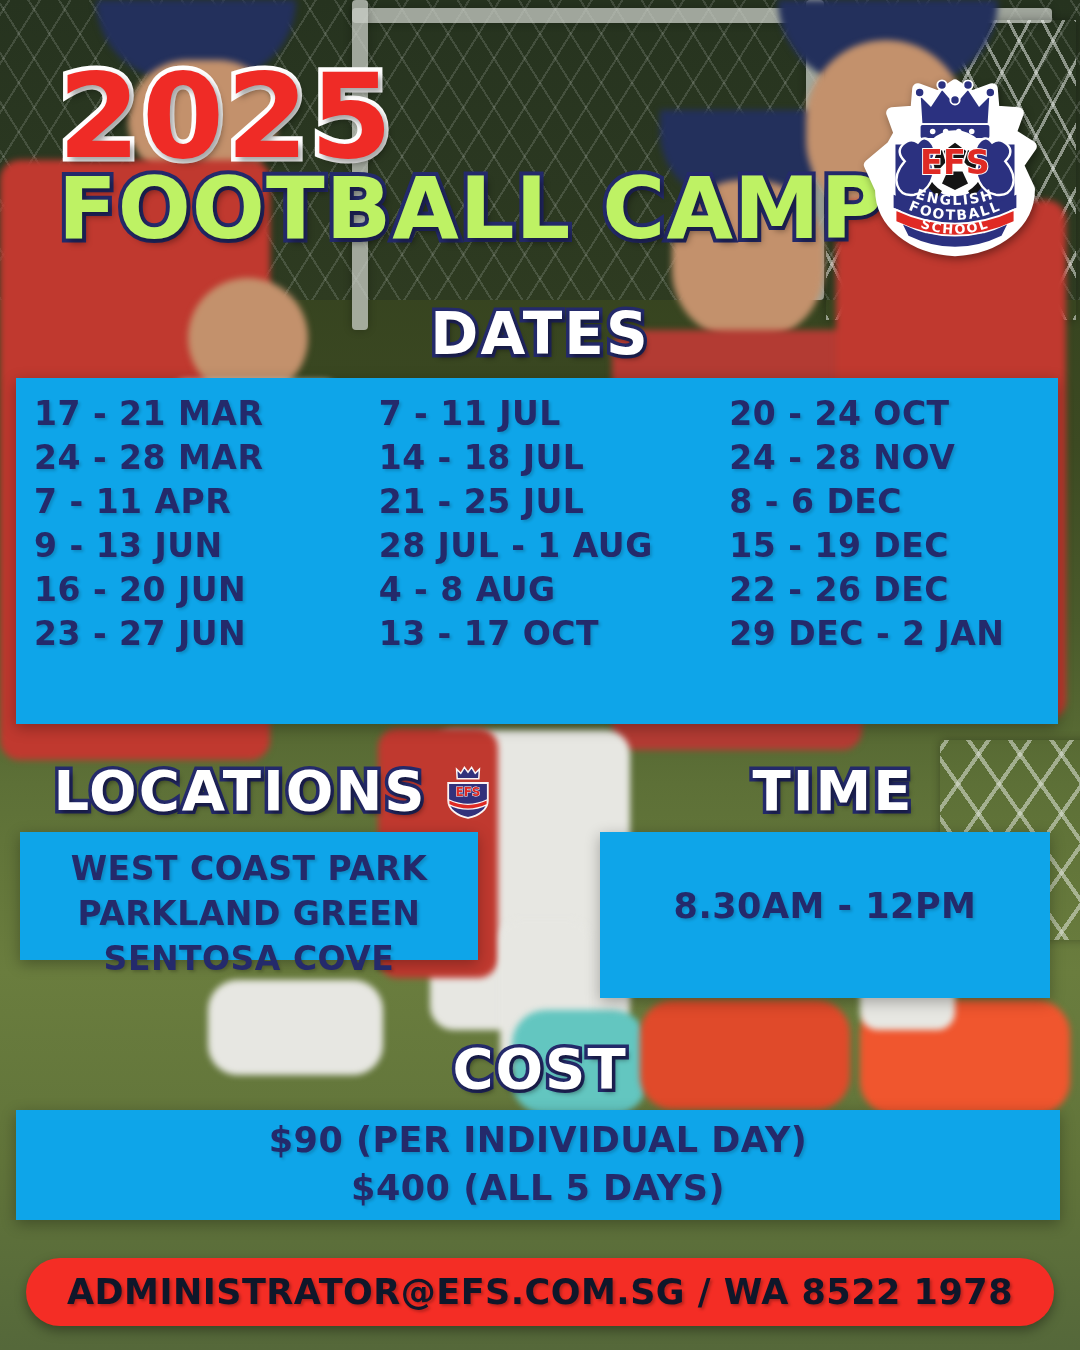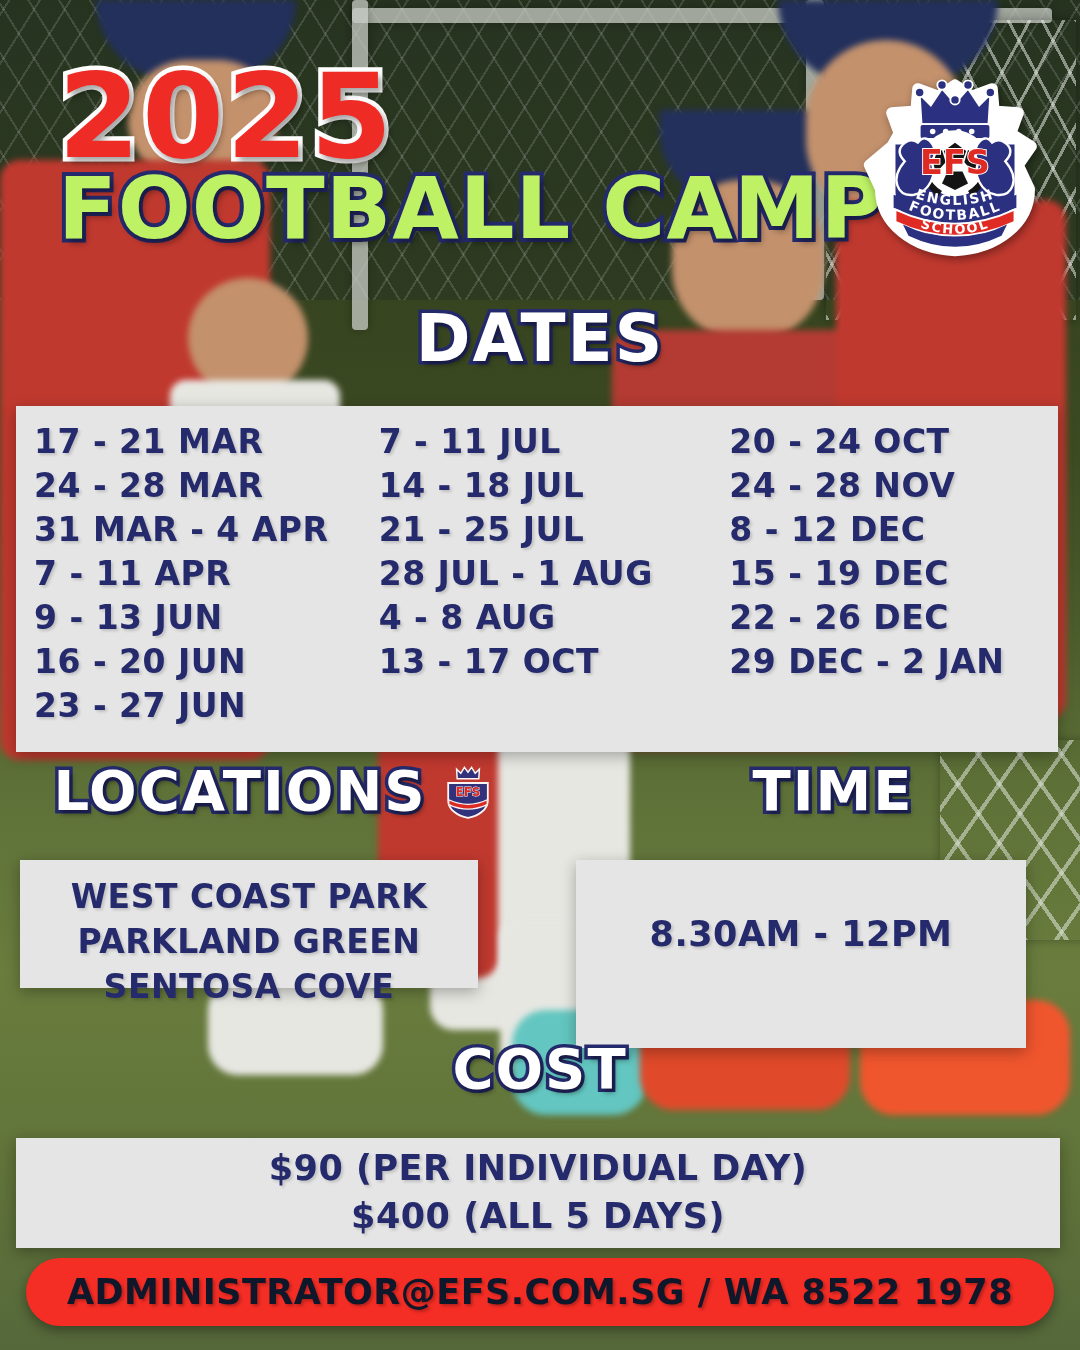--- a/index.html
+++ b/index.html
@@ -107,7 +107,7 @@
     text-align:center;
   }
 
-  .h-dates { position:absolute; left:0; top:300px; width:1080px; font-size:66px; }
+  .h-dates { position:absolute; left:0; top:300px; width:1080px; font-size:58px; }
   .h-locations { position:absolute; left:20px; top:758px; width:440px; font-size:56px; }
   .h-time { position:absolute; left:608px; top:758px; width:450px; font-size:56px; }
   .h-cost { position:absolute; left:0; top:1036px; width:1080px; font-size:56px; }

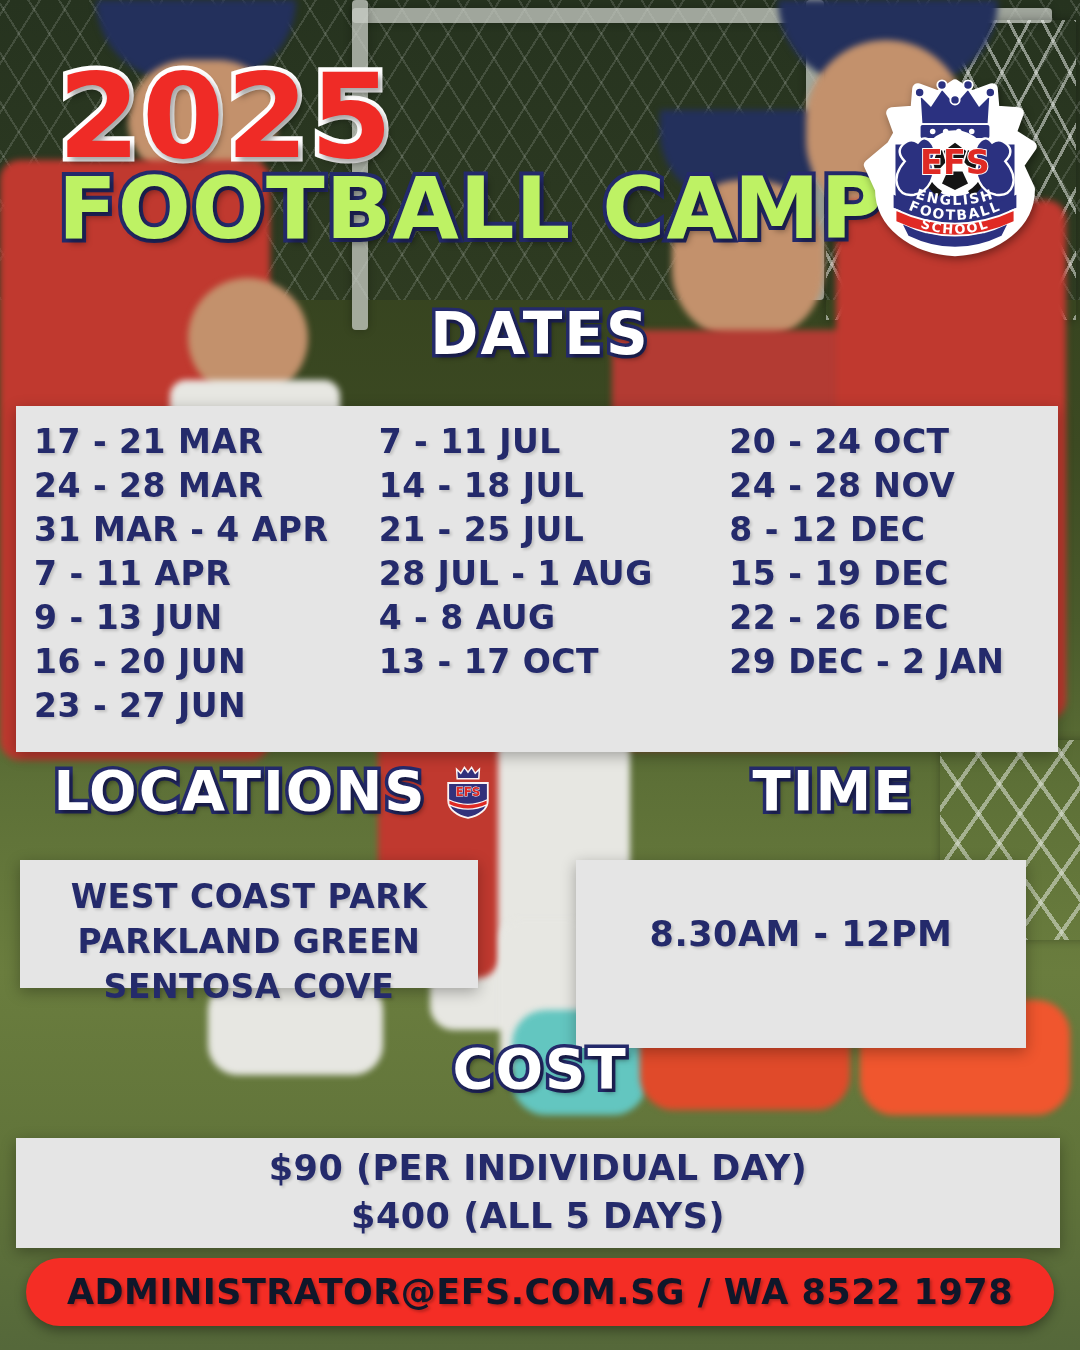--- a/index.html
+++ b/index.html
@@ -114,9 +114,8 @@
 
   
   .panel {
-    position:absolute; background:#e5e5e5;
+    position:absolute; background:#0ea5e9;
     box-shadow:0 4px 14px rgba(0,0,0,.30);
-    margin-top:28px;
   }
   .panel-dates { left:16px; top:378px; width:1042px; height:346px; }
   .panel-locations { left:20px; top:832px; width:458px; height:128px; }

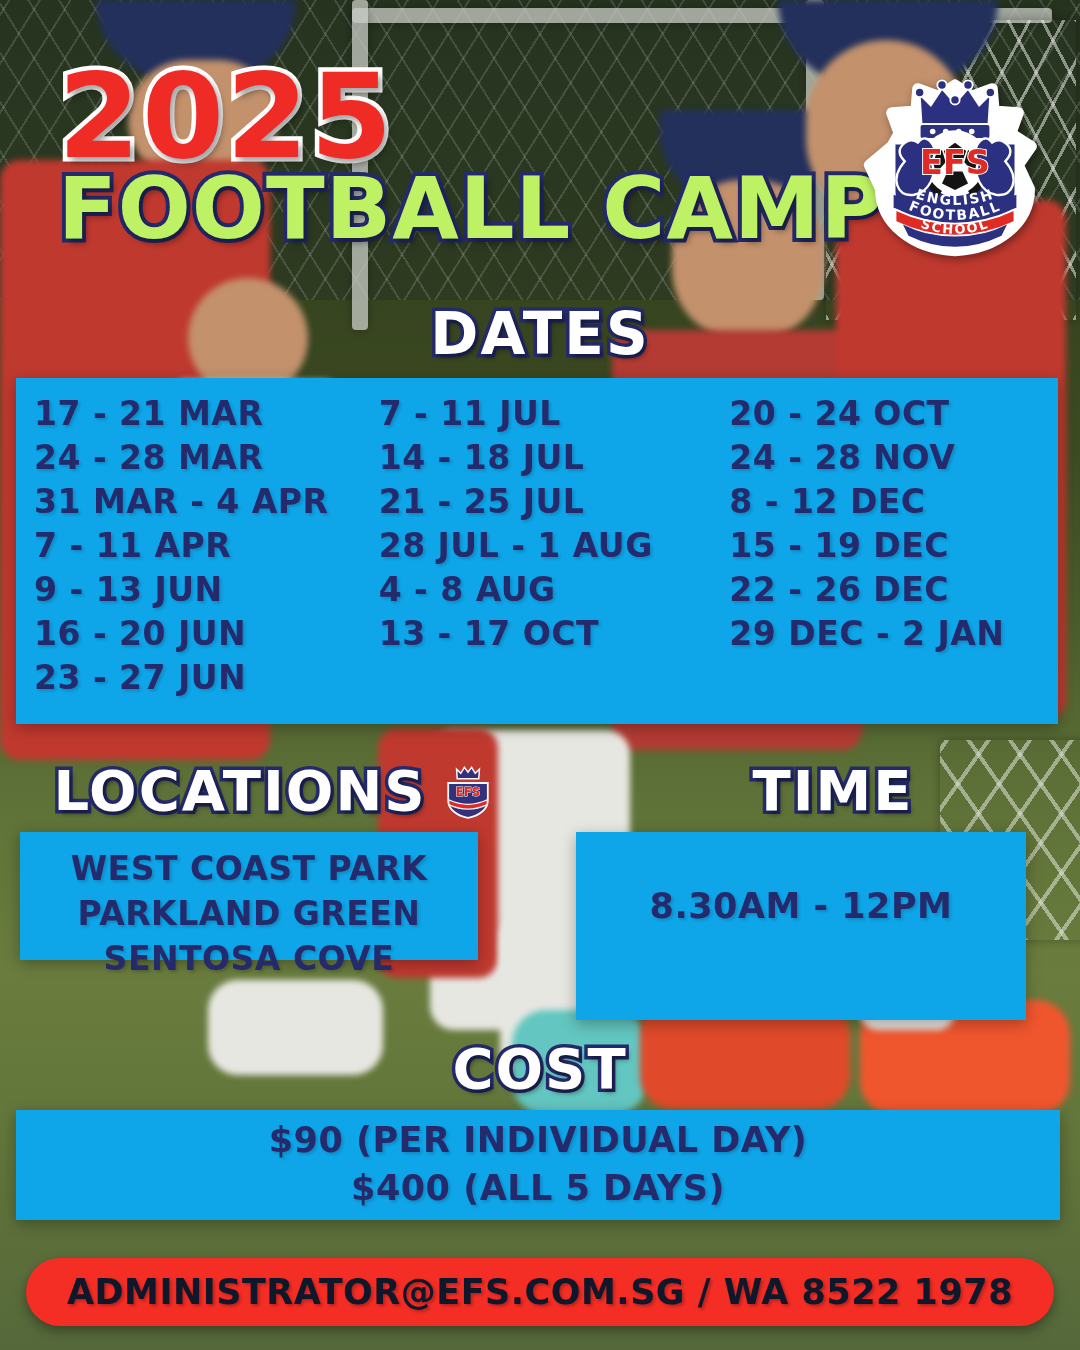--- a/index.html
+++ b/index.html
@@ -301,7 +301,6 @@
         <div class="dcol">
           <div class="dline">17 - 21 MAR</div>
           <div class="dline">24 - 28 MAR</div>
-          <div class="dline">31 MAR - 4 APR</div>
           <div class="dline">7 - 11 APR</div>
           <div class="dline">9 - 13 JUN</div>
           <div class="dline">16 - 20 JUN</div>

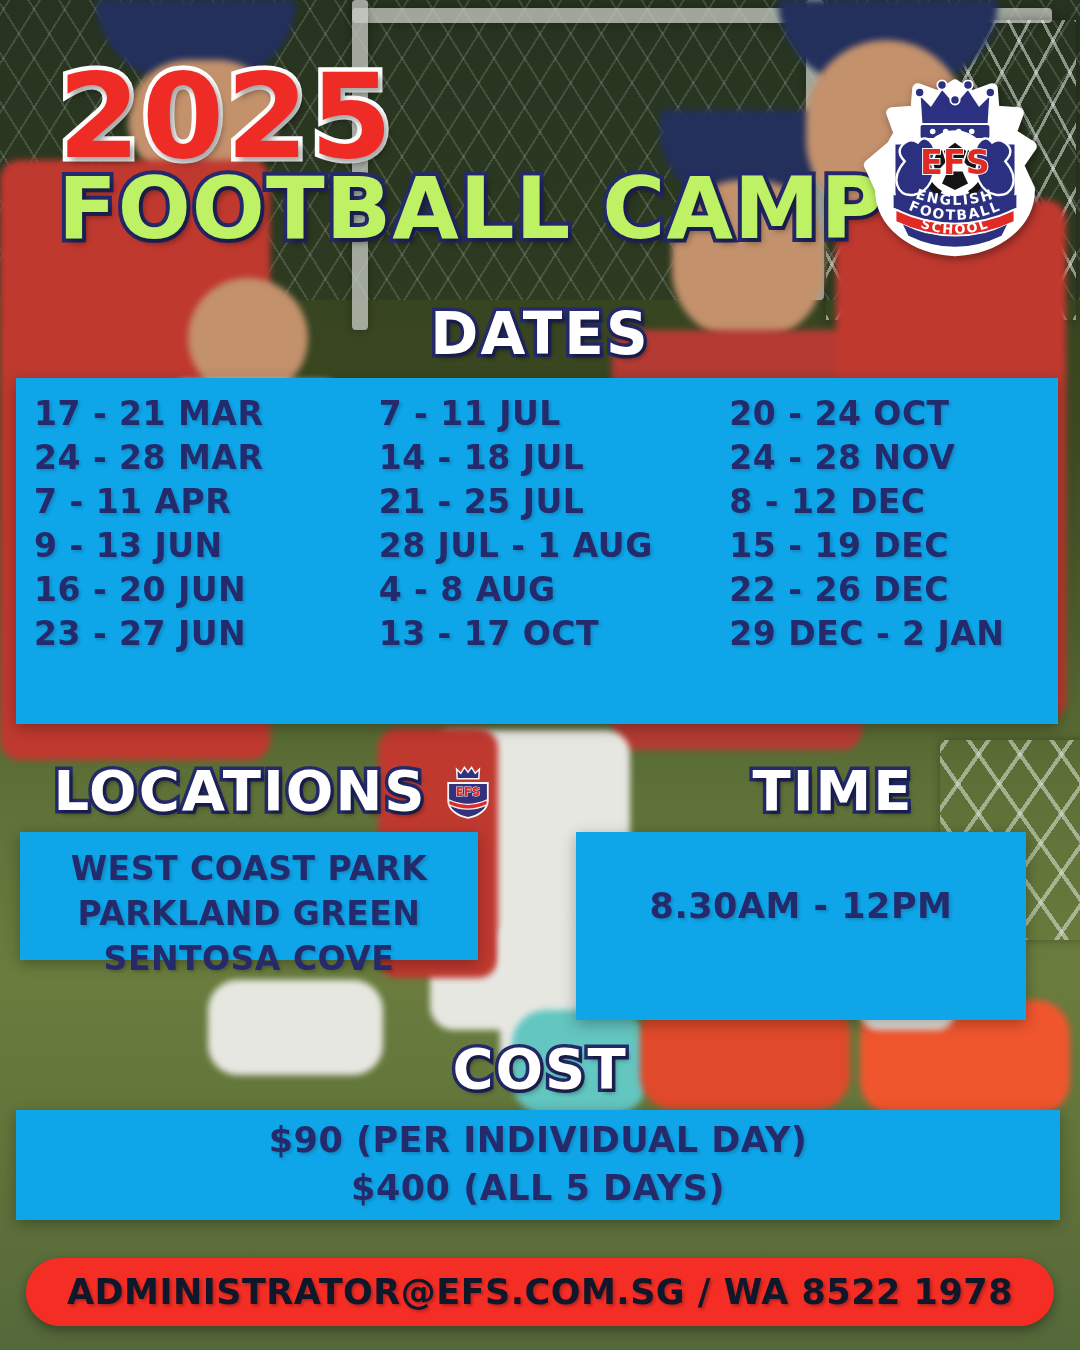--- a/index.html
+++ b/index.html
@@ -317,7 +317,7 @@
         <div class="dcol">
           <div class="dline">20 - 24 OCT</div>
           <div class="dline">24 - 28 NOV</div>
-          <div class="dline">8 - 12 DEC</div>
+          <div class="dline">8 - 6 DEC</div>
           <div class="dline">15 - 19 DEC</div>
           <div class="dline">22 - 26 DEC</div>
           <div class="dline">29 DEC - 2 JAN</div>

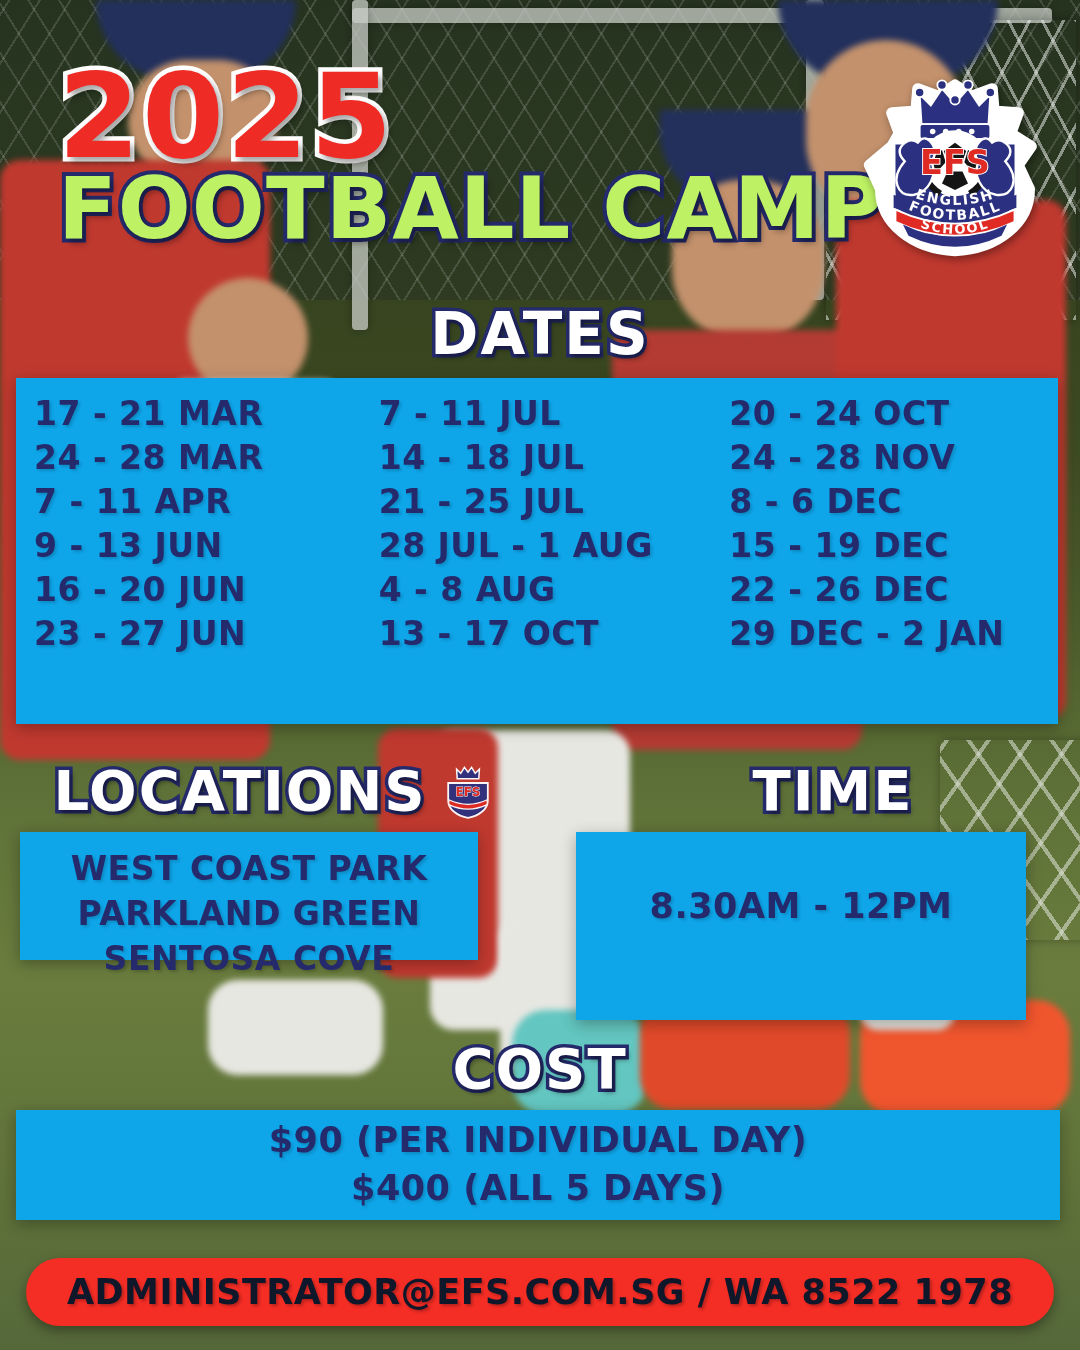--- a/index.html
+++ b/index.html
@@ -119,7 +119,7 @@
   }
   .panel-dates { left:16px; top:378px; width:1042px; height:346px; }
   .panel-locations { left:20px; top:832px; width:458px; height:128px; }
-  .panel-time { left:576px; top:832px; width:450px; height:188px; }
+  .panel-time { left:600px; top:832px; width:450px; height:166px; }
   .panel-cost { left:16px; top:1110px; width:1044px; height:110px; }
 
   .dates-cols {

